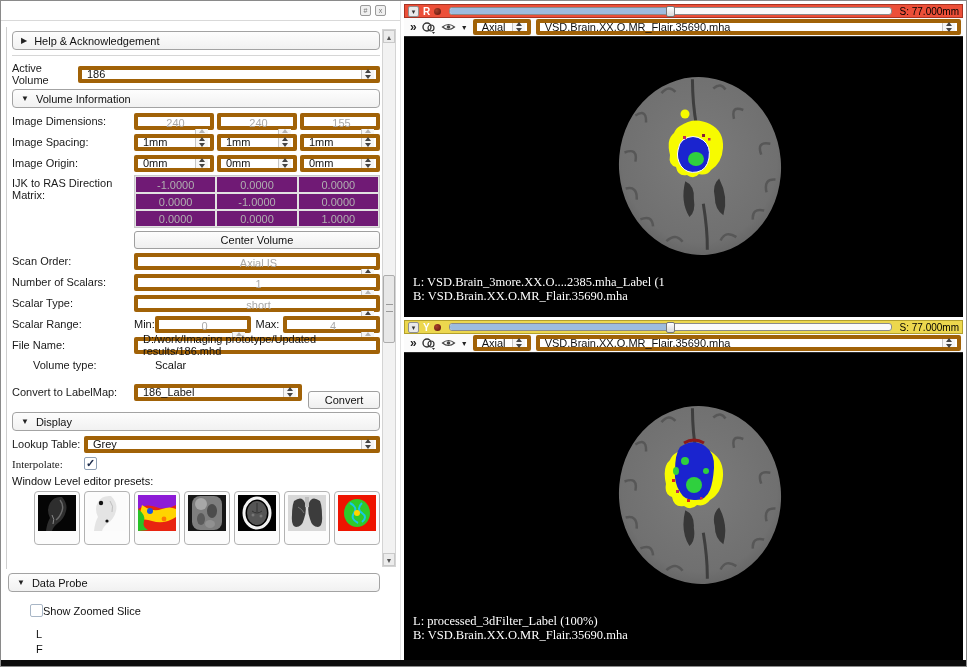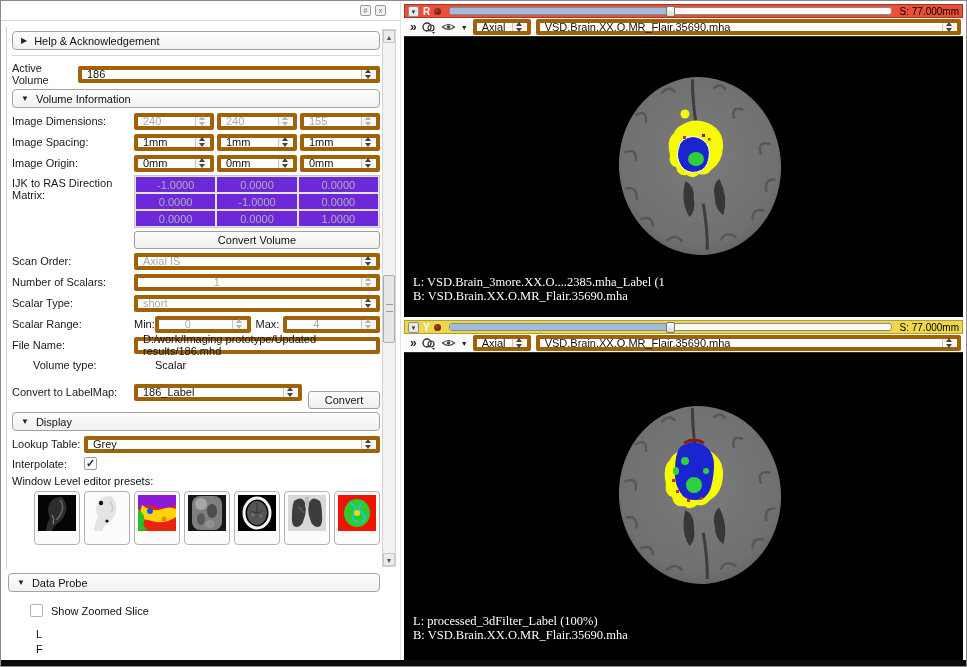--- a/index.html
+++ b/index.html
@@ -40,7 +40,7 @@
   .field { flex:1; }
   .combo { flex:1; }
   .textinput { flex:1; }
-  .disabled { color:#a9a9a9; }
+  .disabled { color:#a9a9a9;flex-direction:column; }
   .spin { margin-left:auto; width:13px; align-self:stretch; border-left:1px solid #c6c6c6; display:flex; flex-direction:column; align-items:center; justify-content:center; gap:2px; background:#f6f6f6; }
   .spin i { width:0; height:0; border-left:3px solid transparent; border-right:3px solid transparent; }
   .spin i.up { border-bottom:4px solid #444; }

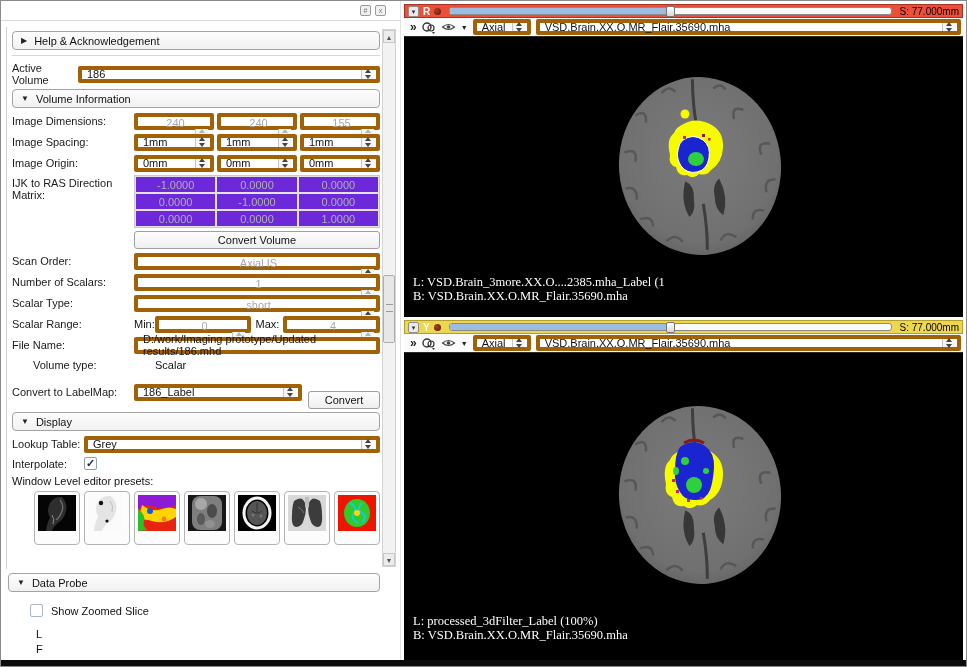--- a/index.html
+++ b/index.html
@@ -48,7 +48,7 @@
   .spin.gray i.up { border-bottom-color:#b5b5b5; } .spin.gray i.dn { border-top-color:#b5b5b5; }
 
   .matrix { flex:1; display:grid; grid-template-columns:1fr 1fr 1fr; gap:0; border:1px solid #c9c9c9; }
-  .matrix .cell { border:1px solid #e2e2e2; text-align:center; color:#b0b0b0; height:17px; line-height:16px; background:#6d28d9; }
+  .matrix .cell { border:1px solid #e2e2e2; text-align:center; color:#b0b0b0; height:17px; line-height:16px; background:#701a75; }
 
   .push-btn { height:18px; border:1px solid #9f9f9f; border-radius:3px; background:linear-gradient(#fdfdfd,#efefef); text-align:center; line-height:16px; }
   .center-btn { flex:1; }

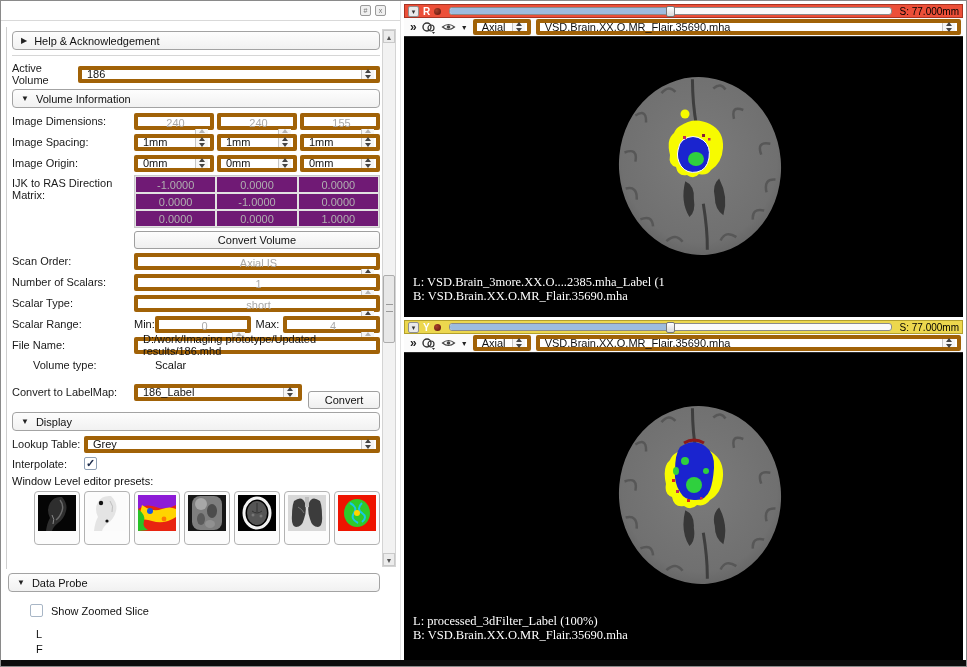--- a/index.html
+++ b/index.html
@@ -233,7 +233,7 @@
 
       <div class="row">
         <span class="row-label"></span>
-        <div class="push-btn center-btn">Convert Volume</div>
+        <div class="push-btn center-btn">Center Volume</div>
       </div>
 
       <div class="row">

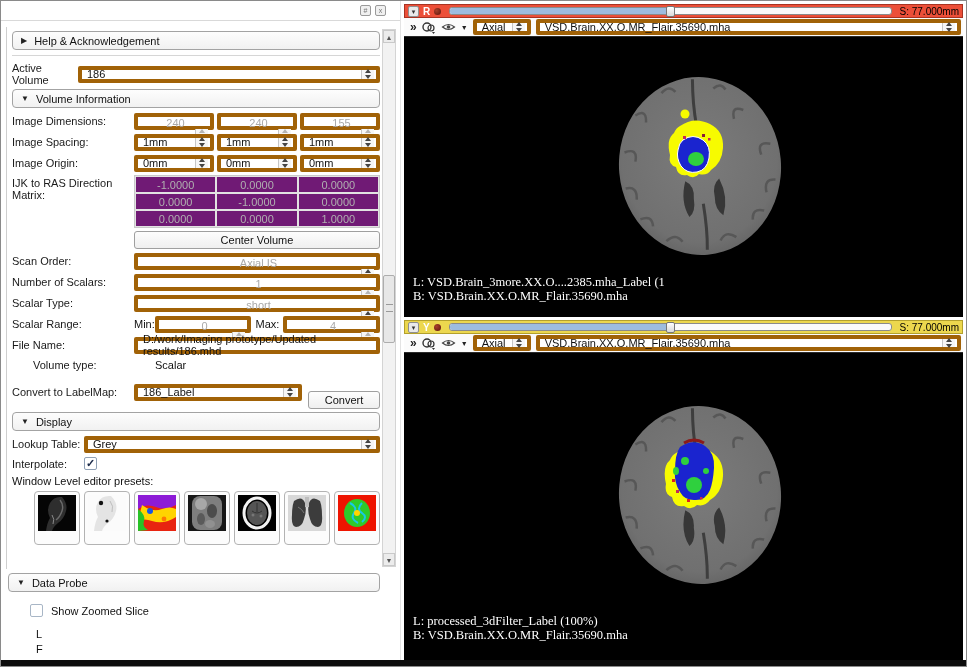--- a/index.html
+++ b/index.html
@@ -330,7 +330,7 @@
         </div>
       </div>
 
-      <div class="row" style="min-height:15px;">
+      <div class="row" style="min-height:15px;font-family:Liberation Serif, serif;">
         <span class="row-label short" style="width:72px;">Interpolate:</span>
         <span class="checkbox">✓</span>
       </div>

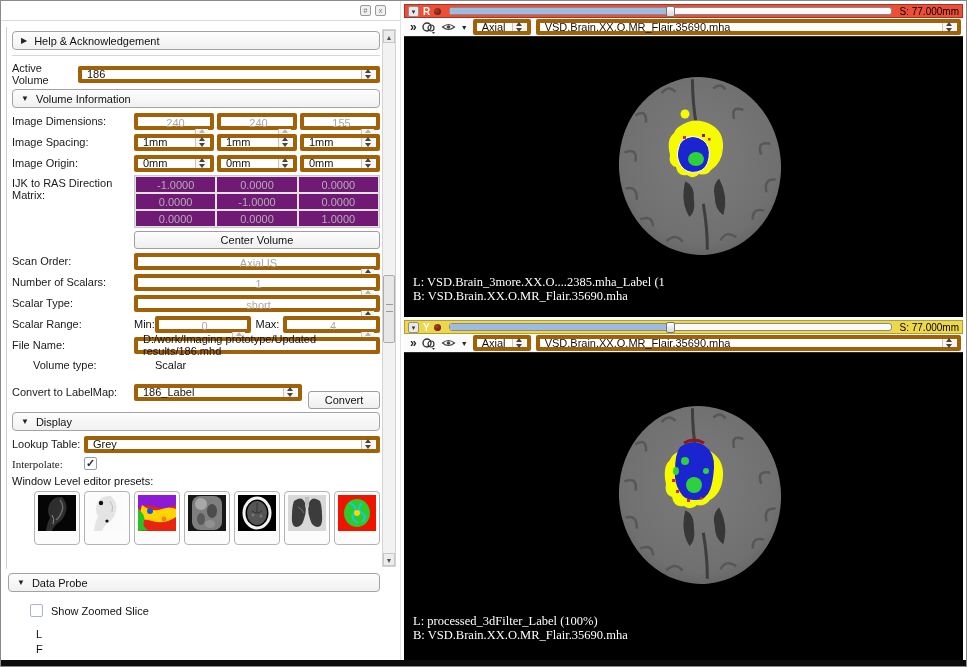--- a/index.html
+++ b/index.html
@@ -66,7 +66,7 @@
 
   .data-probe { position:absolute; left:5px; top:570px; width:376px; }
   .dp-body { padding:8px 0 0 24px; }
-  .dp-check { display:flex; align-items:center; gap:8px; }
+  .dp-check { display:flex; align-items:center; gap:0; }
   .dp-check .checkbox { border-color:#a8b6c6; }
   .dp-lines { margin:10px 0 0 6px; line-height:15px; }
 

